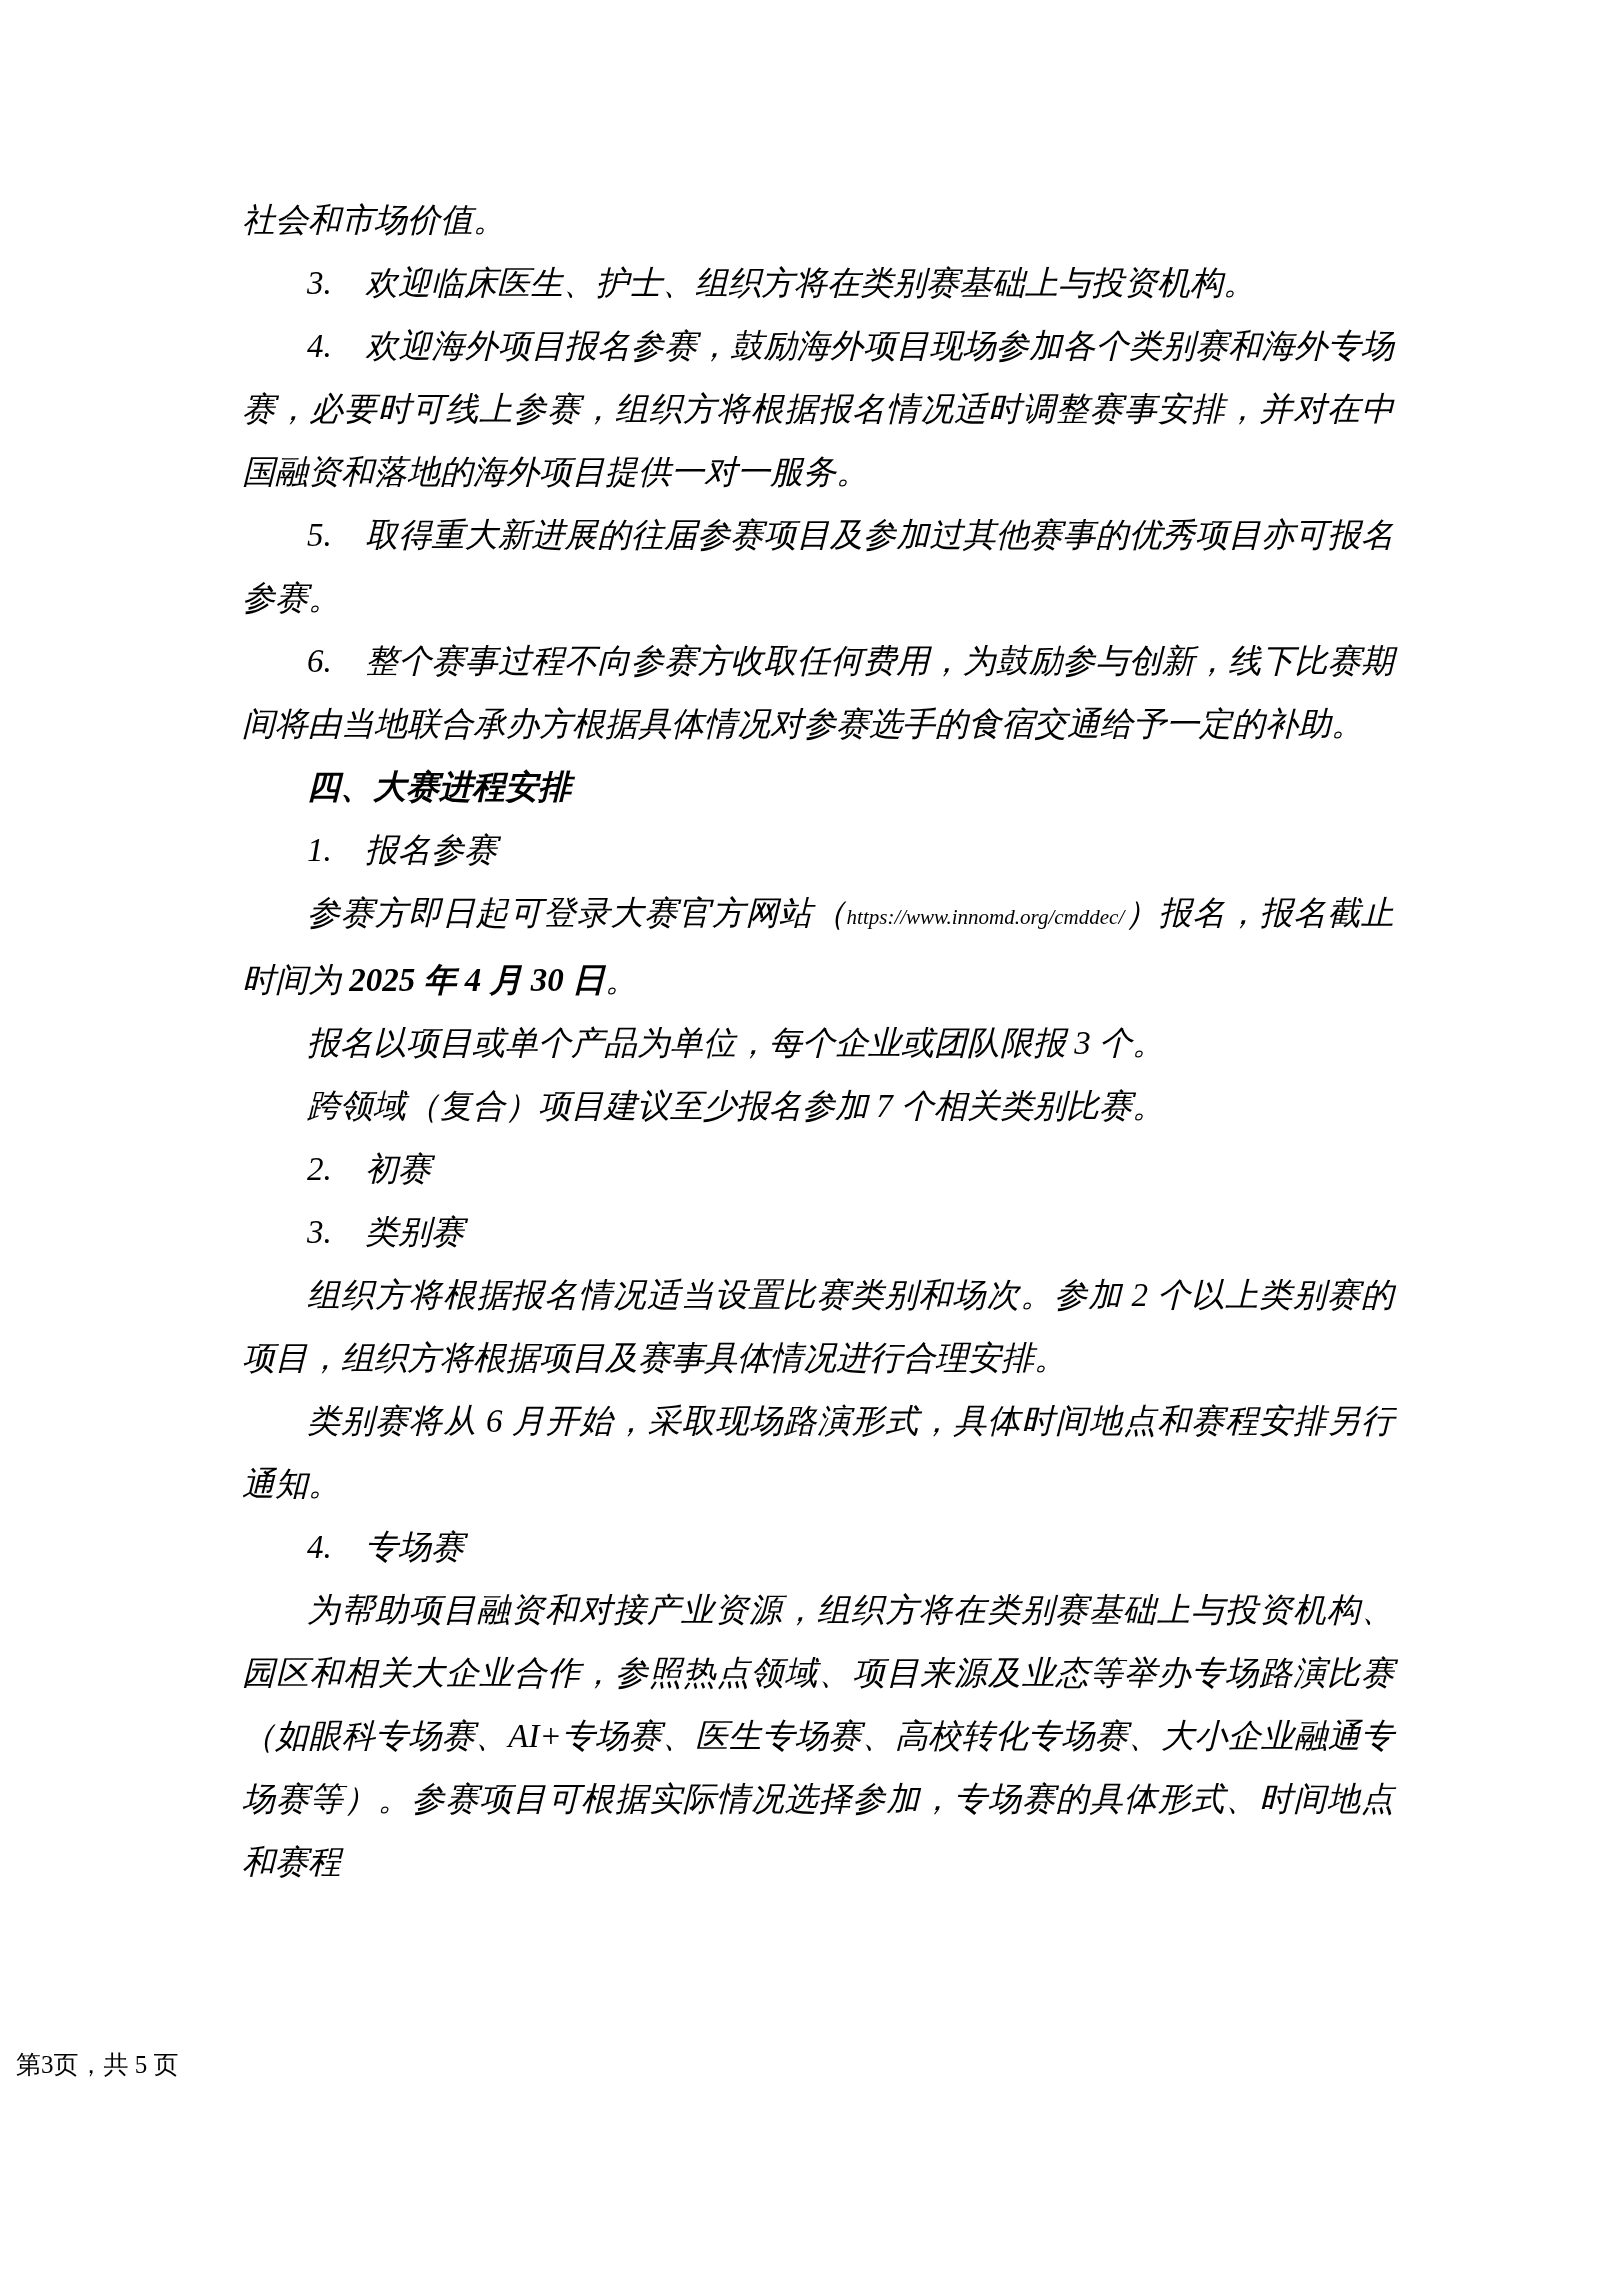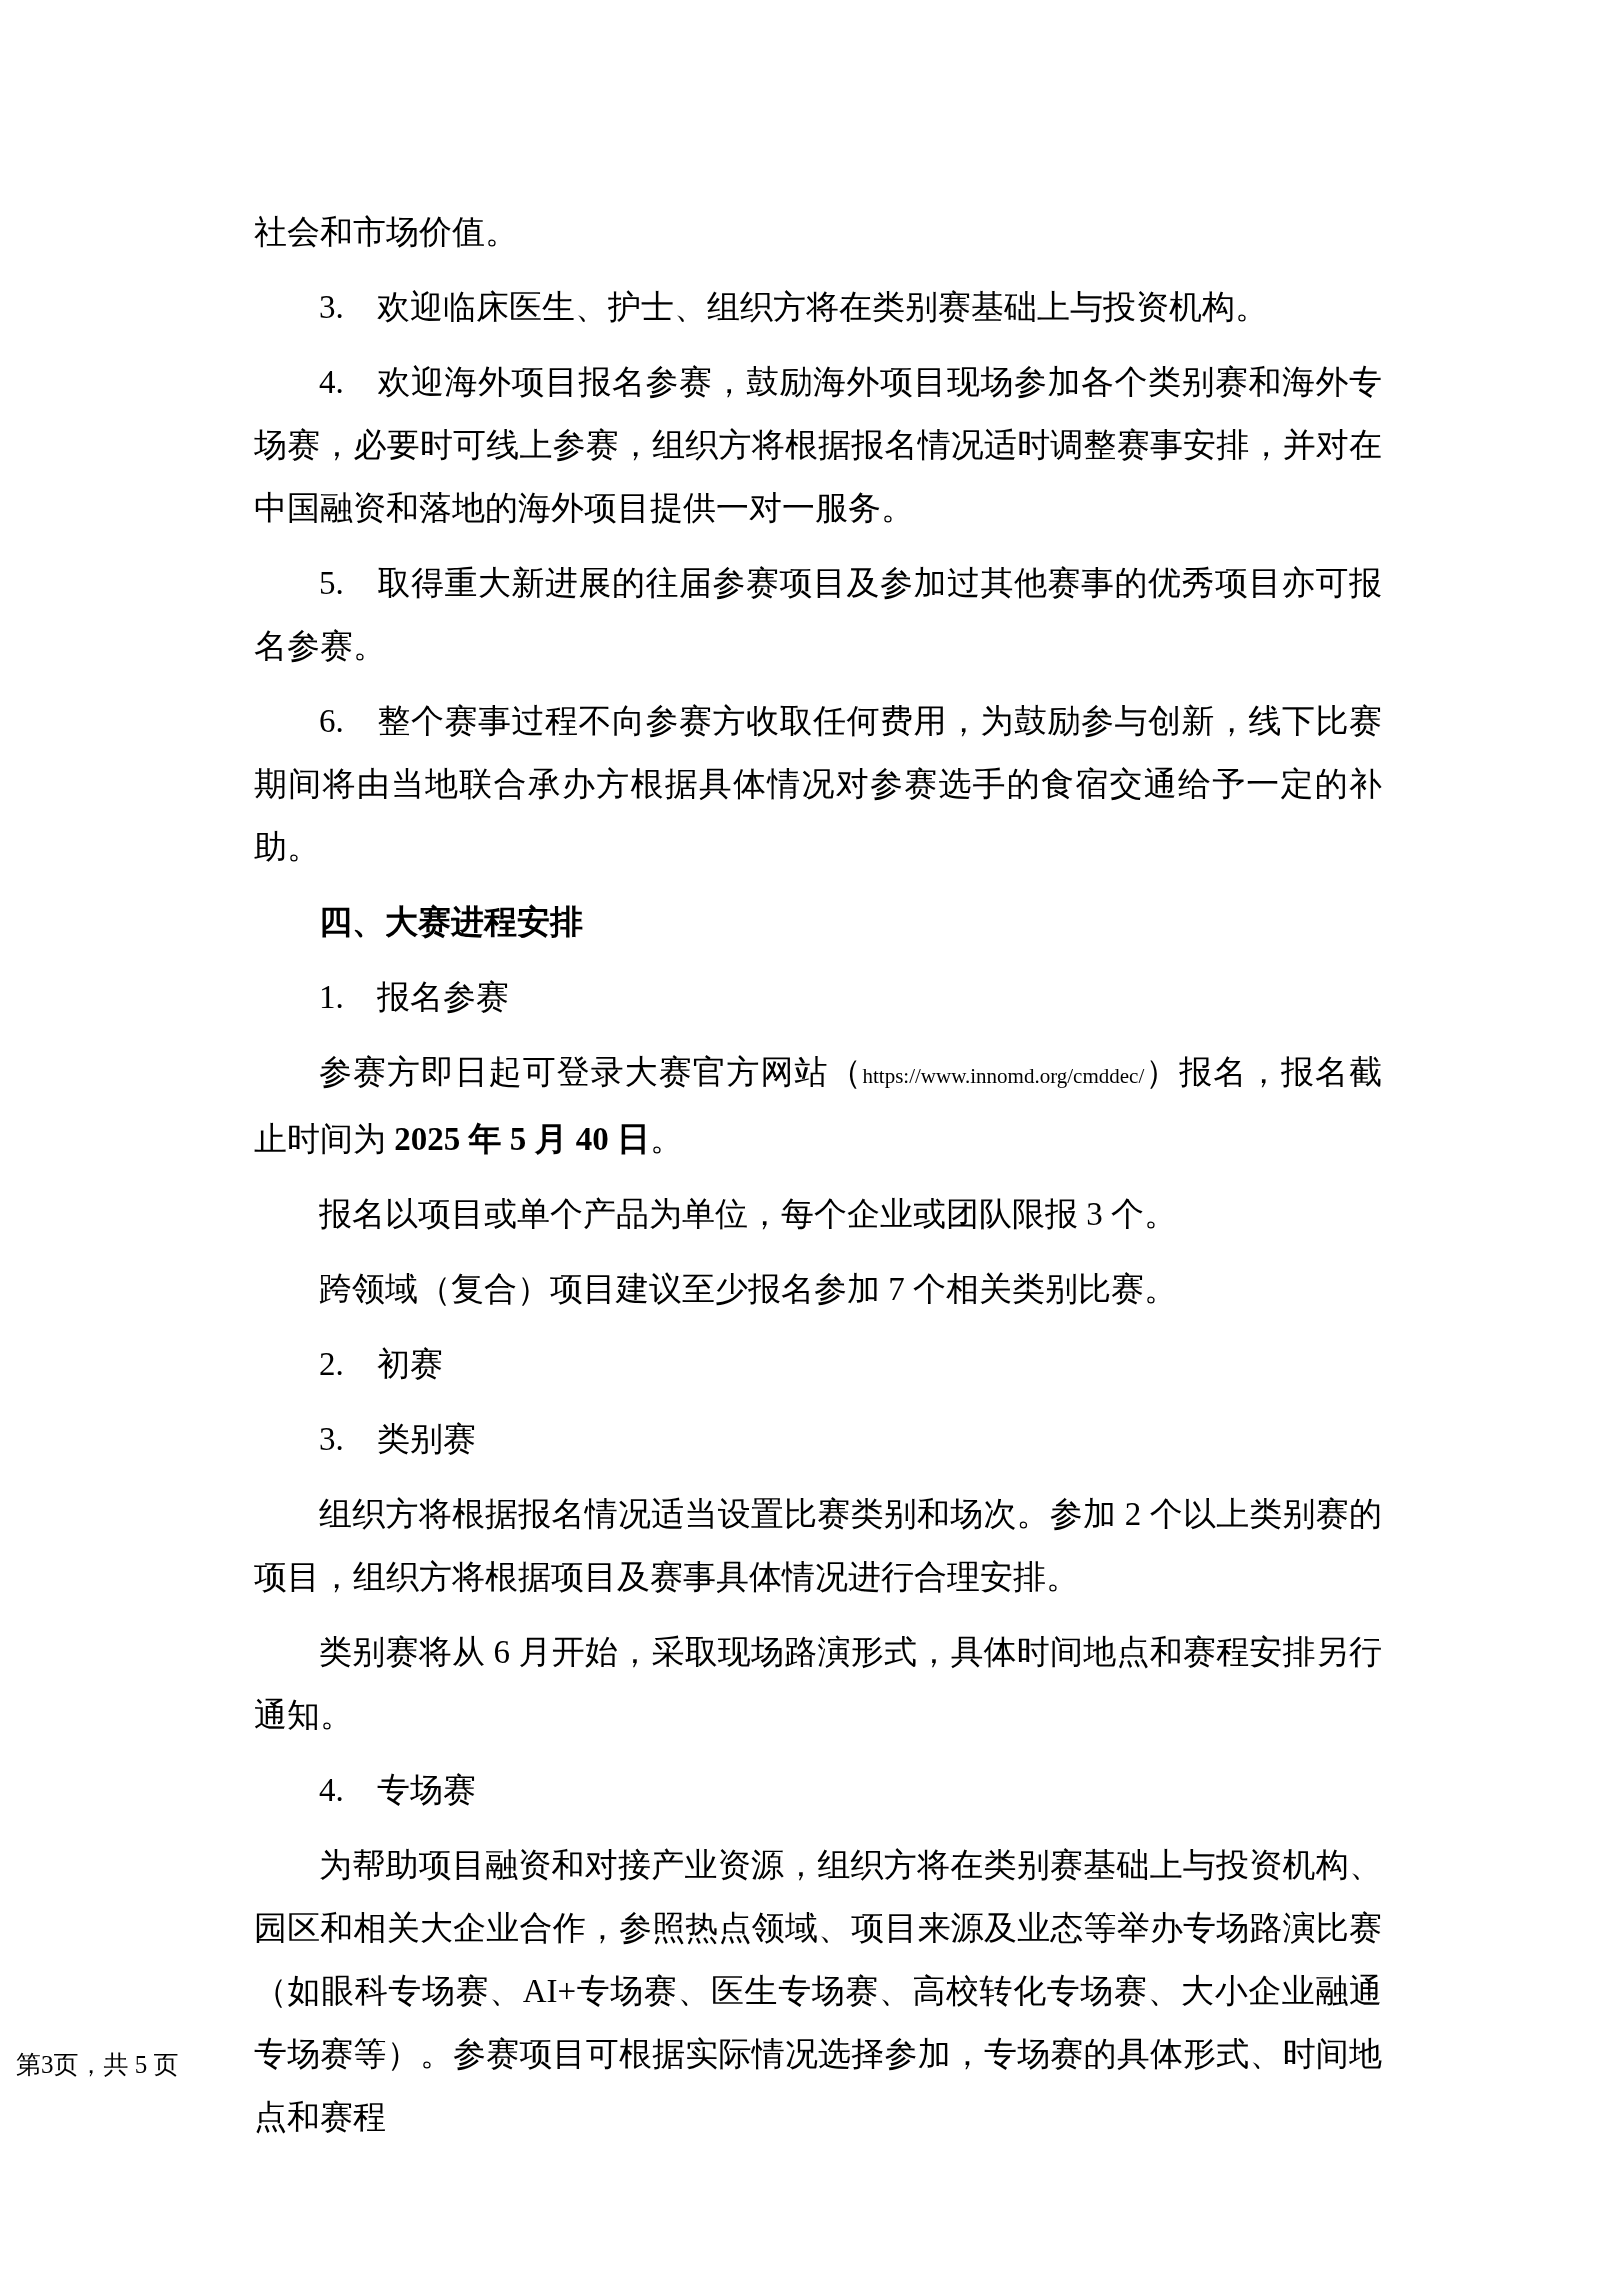--- a/index.html
+++ b/index.html
@@ -28,9 +28,10 @@
     word-break: normal;
   }
   .content p {
-    margin: 12px;
+    margin: 0;
     padding: 0;
     text-indent: 65px;
+    font-style: italic;
   }
   .content p.no-indent {
     text-indent: 0;

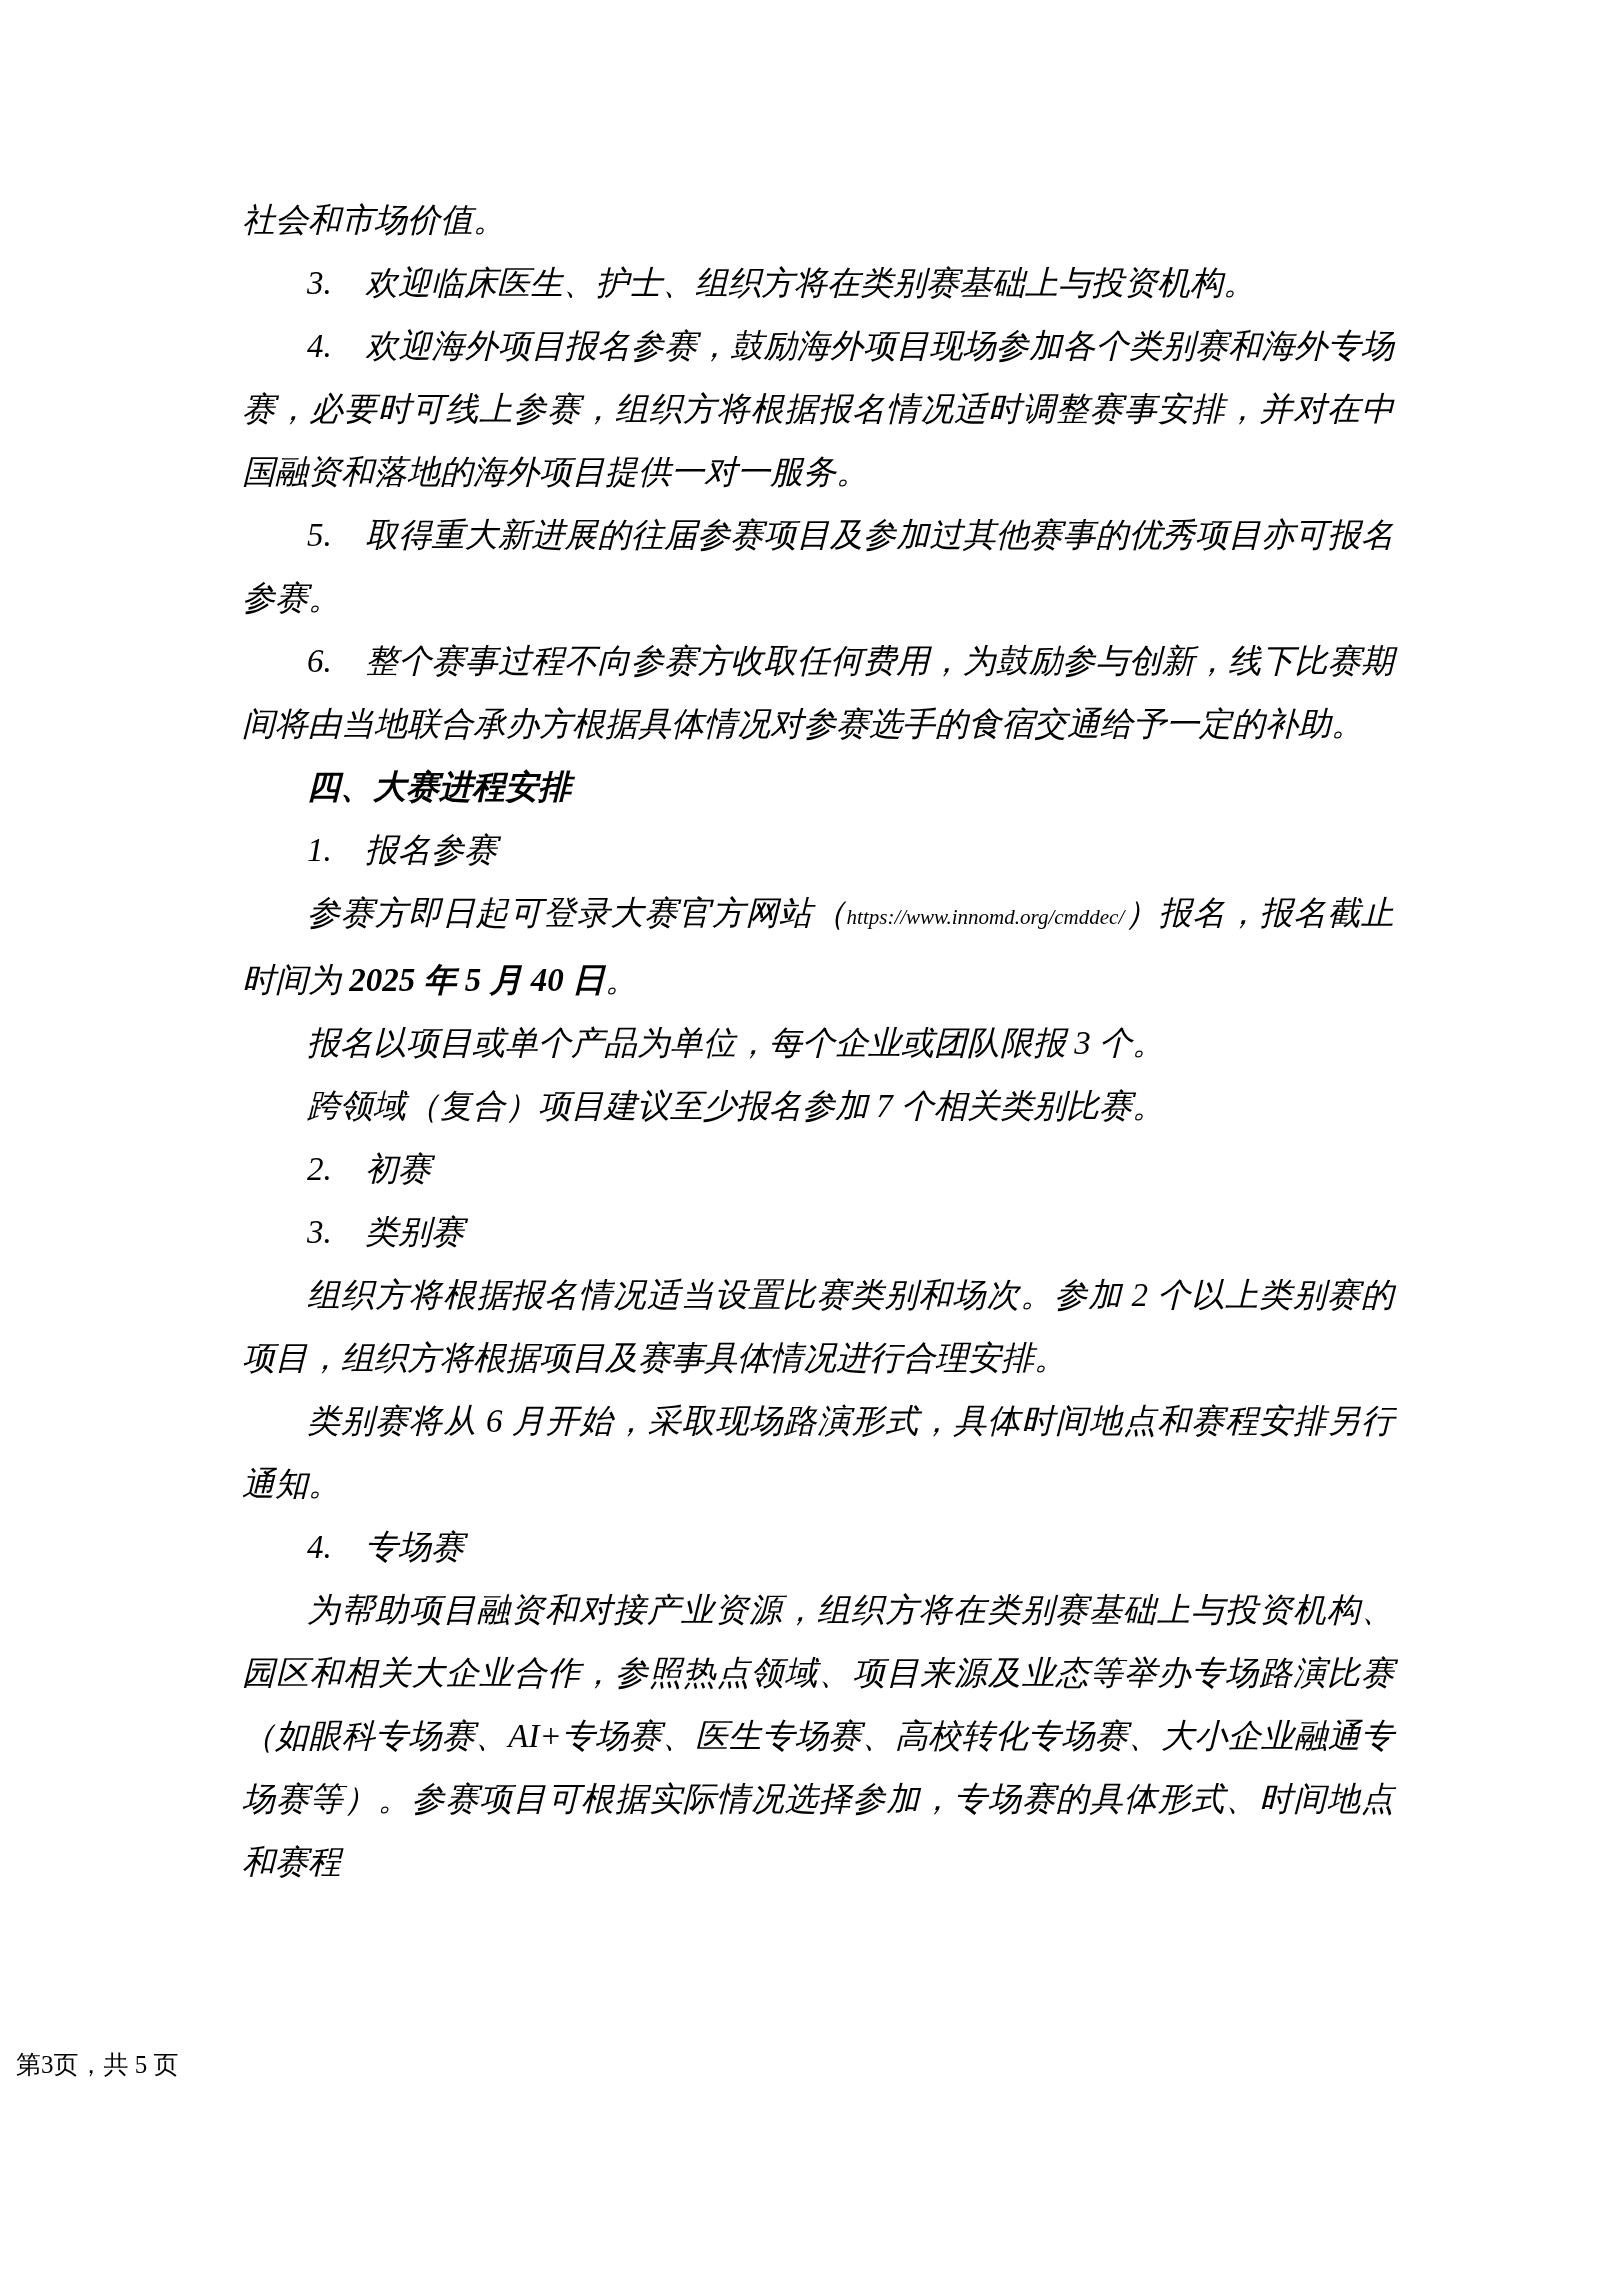--- a/index.html
+++ b/index.html
@@ -80,7 +80,7 @@
 
     <p><span class="num">1.</span><span>报名参赛</span></p>
 
-    <p><span>参赛方即日起可登录大赛官方网站（</span><span class="url">https://www.innomd.org/cmddec/</span><span>）报名，报名截止时间为 </span><b>2025 年 5 月 40 日</b><span>。</span></p>
+    <p><span>参赛方即日起可登录大赛官方网站（</span><span class="url">https://www.innomd.org/cmddec/</span><span>）报名，报名截止时间为 </span><b>2025 年 4 月 30 日</b><span>。</span></p>
 
     <p>报名以项目或单个产品为单位，每个企业或团队限报 3 个。</p>
 

